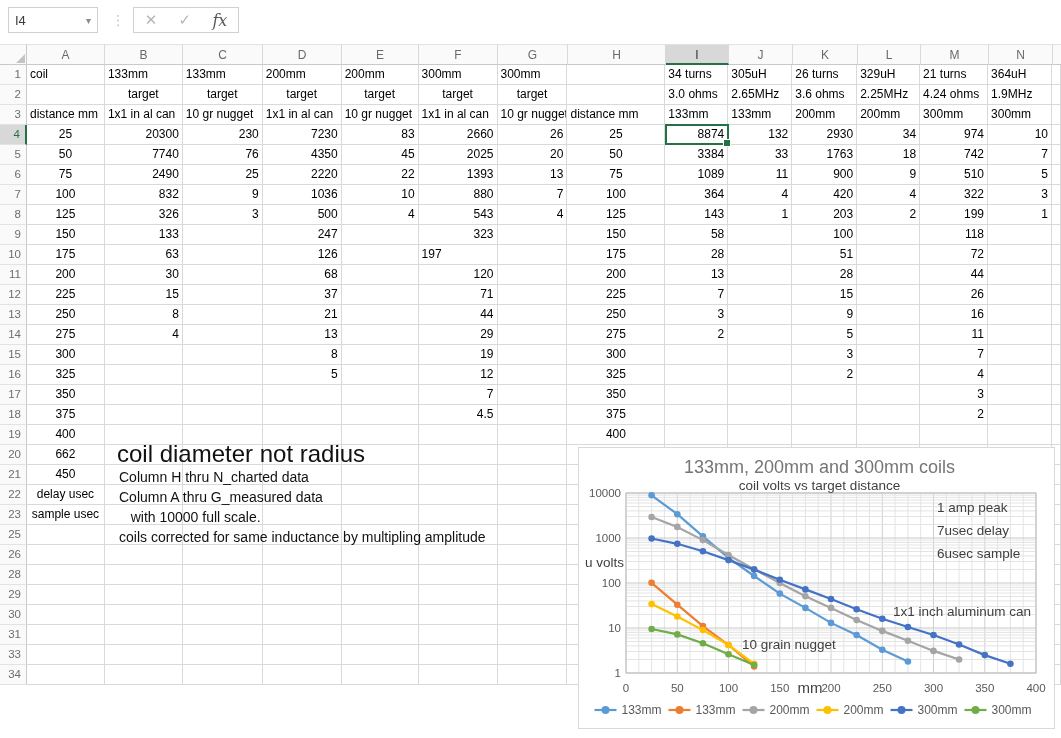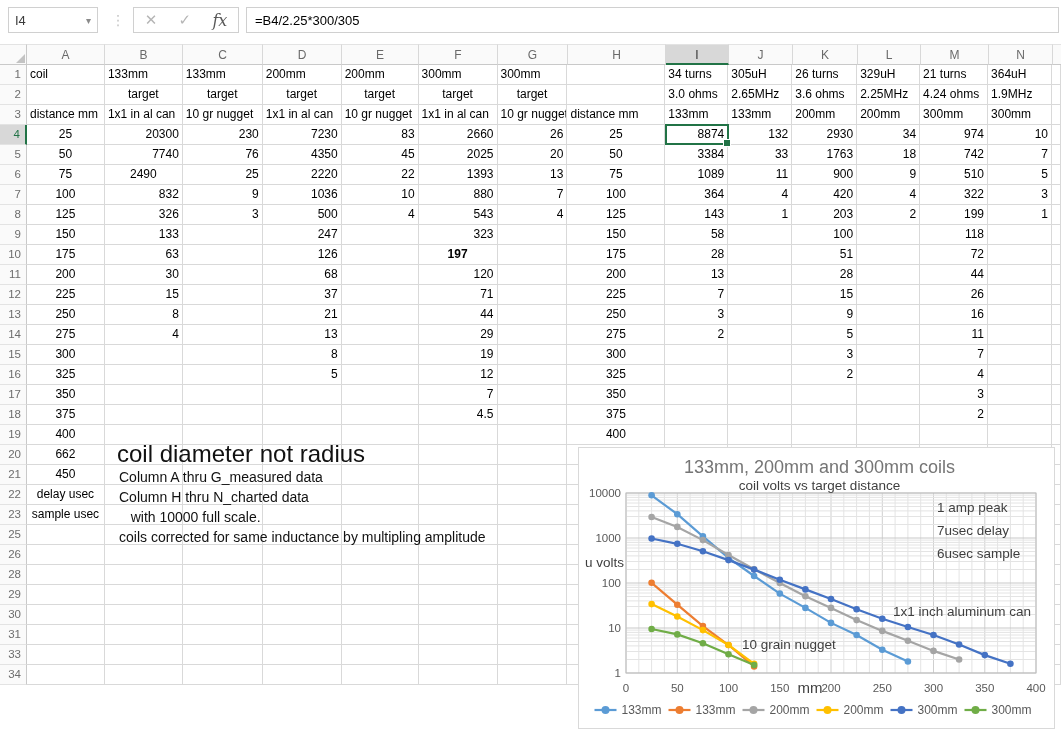--- a/index.html
+++ b/index.html
@@ -73,9 +73,6 @@
       <span class="fn-x">✕</span>
       <span class="fn-check">✓</span>
       <span class="fn-fx">fx</span>
-    </div>
-    <div id="formula-box">
-      <span>=B4/2.25*300/305</span>
     </div>
   </div>
 

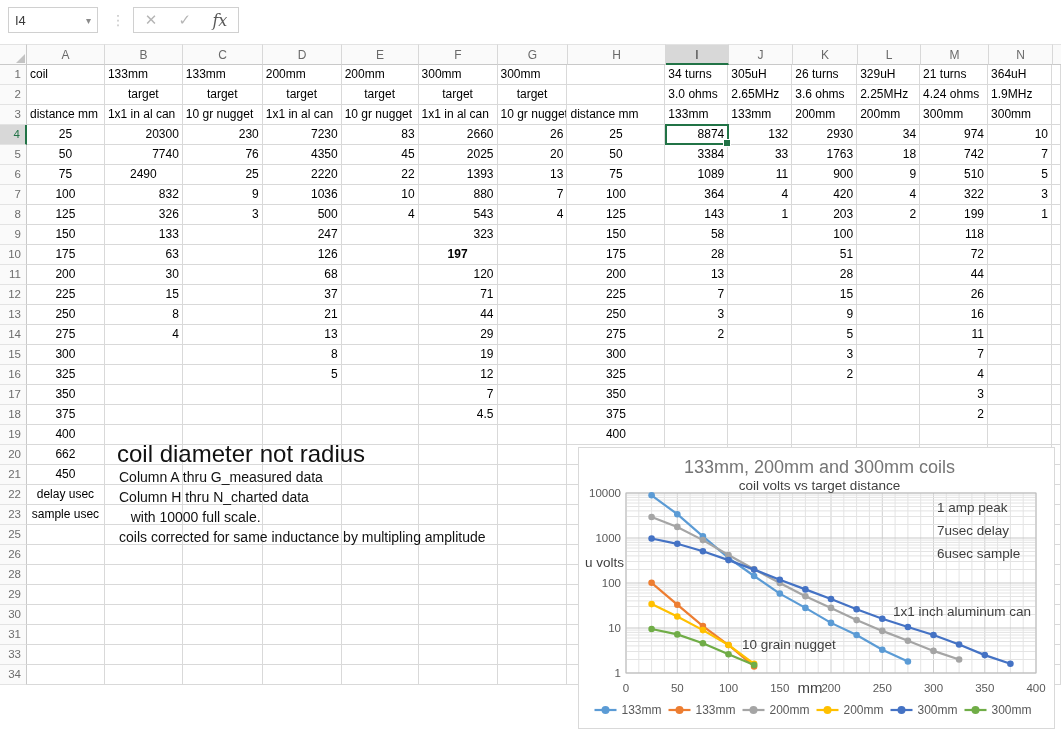--- a/index.html
+++ b/index.html
@@ -190,7 +190,7 @@
       <div class="row">
         <div class="rh">6</div>
         <div class="cell" style="width: 78px; text-align: center;">75</div>
-        <div class="cell" style="width: 78px; text-align: center;">2490</div>
+        <div class="cell" style="width: 78px; text-align: right;">2490</div>
         <div class="cell" style="width: 80px; text-align: right;">25</div>
         <div class="cell" style="width: 79px; text-align: right;">2220</div>
         <div class="cell" style="width: 77px; text-align: right;">22</div>

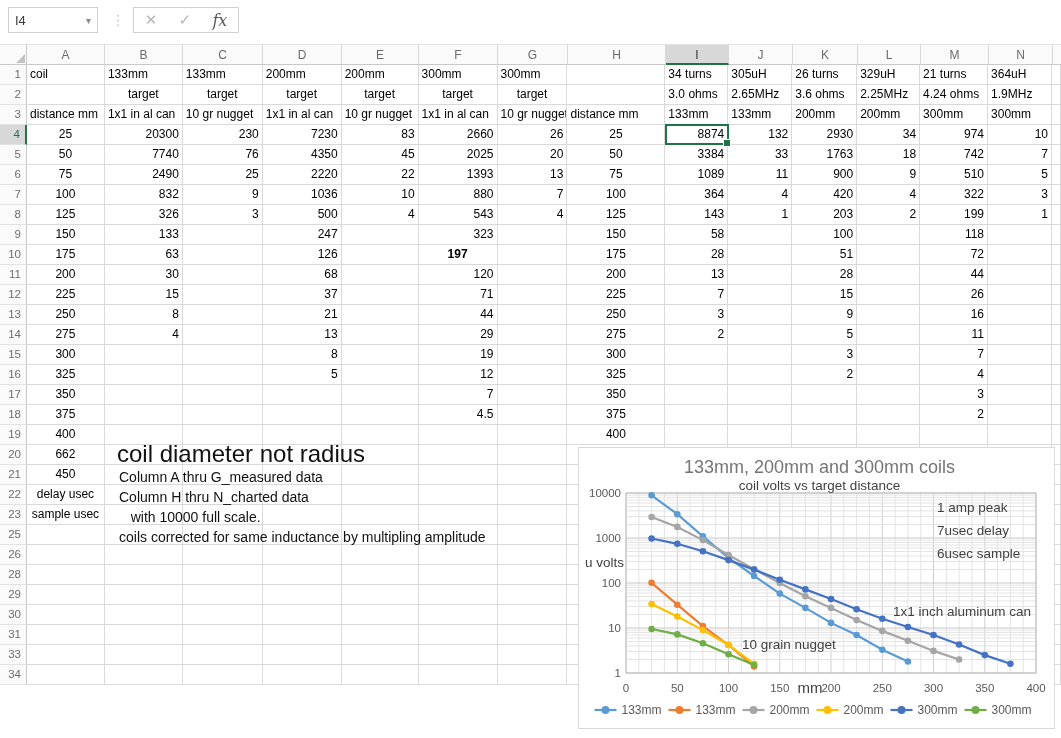--- a/index.html
+++ b/index.html
@@ -266,7 +266,7 @@
         <div class="cell" style="width: 80px; text-align: left;"></div>
         <div class="cell" style="width: 79px; text-align: right;">126</div>
         <div class="cell" style="width: 77px; text-align: left;"></div>
-        <div class="cell" style="width: 79px; text-align: center; font-weight: bold;">197</div>
+        <div class="cell" style="width: 79px; text-align: left;">197</div>
         <div class="cell" style="width: 70px; text-align: left;"></div>
         <div class="cell" style="width: 98px; text-align: center;">175</div>
         <div class="cell" style="width: 63px; text-align: right;">28</div>

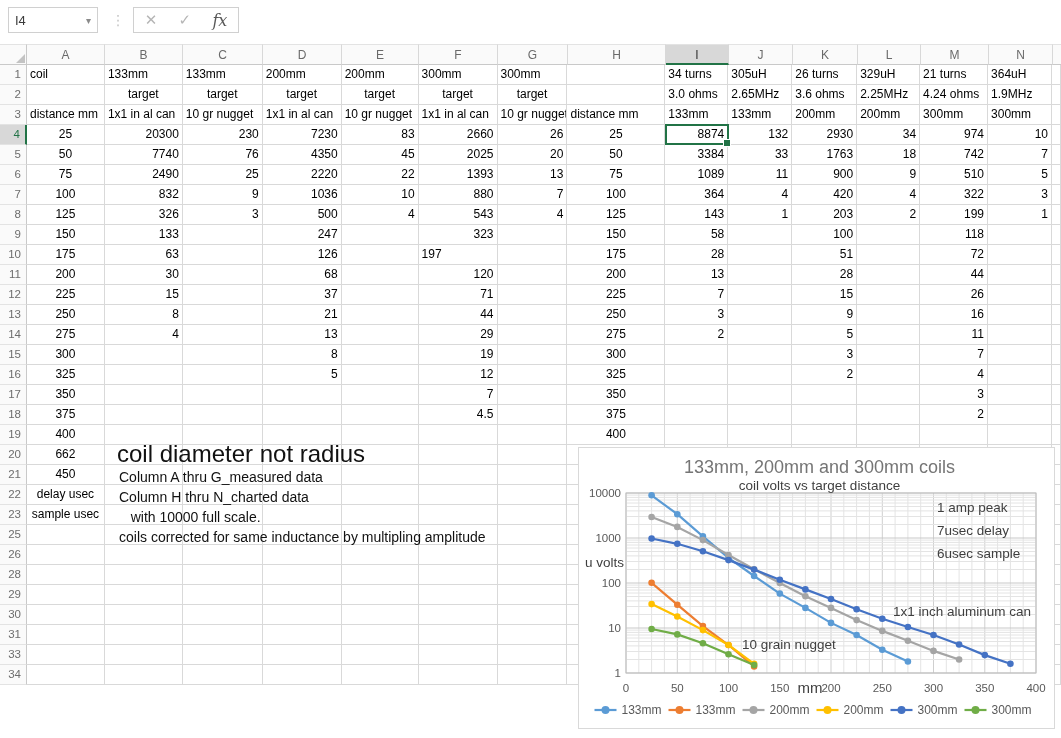--- a/index.html
+++ b/index.html
@@ -663,8 +663,8 @@
 
   <div id="note-headline">coil diameter not radius</div>
   <div id="note-lines">
+      <div>Column H thru N_charted data</div>
       <div>Column A thru G_measured data</div>
-      <div>Column H thru N_charted data</div>
       <div>   with 10000 full scale.</div>
       <div>coils corrected for same inductance by multipling amplitude</div>
     </div>

